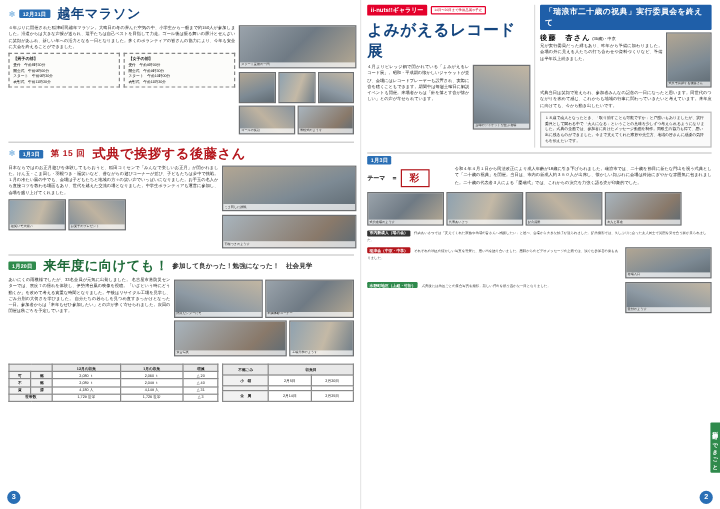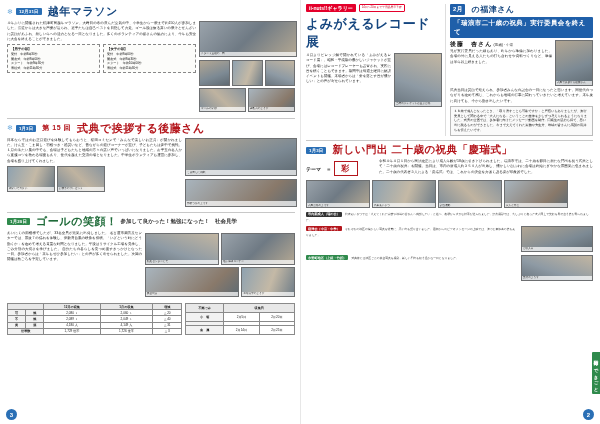--- a/index.html
+++ b/index.html
@@ -350,10 +350,6 @@
       </div>
 
       <div style="flex:1.05;padding-left:4px;border-left:.5px solid #ddd;">
-        <div class="hl-row">
-          <span class="month-badge">2月</span>
-          <span class="headline blue" style="font-size:8px;">の福津さん</span>
-        </div>
         <div class="blue-band">「瑞浪市二十歳の祝典」実行委員会を終えて</div>
         <div class="person-card">
           <div style="flex:1;">

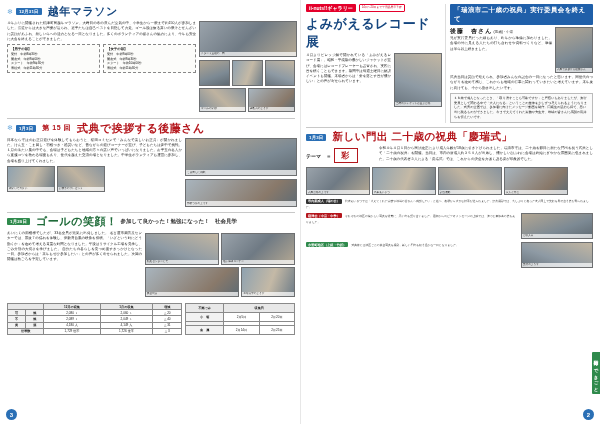--- a/index.html
+++ b/index.html
@@ -377,7 +377,6 @@
     <div class="article">
       <div class="hl-row">
         <span class="date-badge">1月3日</span>
-        <span class="headline red" style="font-size:10.5px;">新しい門出 二十歳の祝典「慶瑞式」</span>
       </div>
 
       <div class="flexrow">

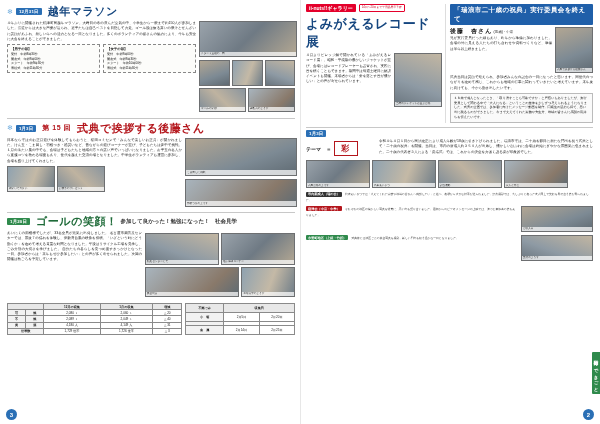--- a/index.html
+++ b/index.html
@@ -231,7 +231,7 @@
     <div class="article">
       <div class="hl-row">
         <span class="date-badge green">1月20日</span>
-        <span class="headline green">ゴールの笑顔！</span>
+        <span class="headline green">来年度に向けても！</span>
         <span class="sub-headline">参加して良かった！勉強になった！　社会見学</span>
       </div>
       <div class="flexrow">

